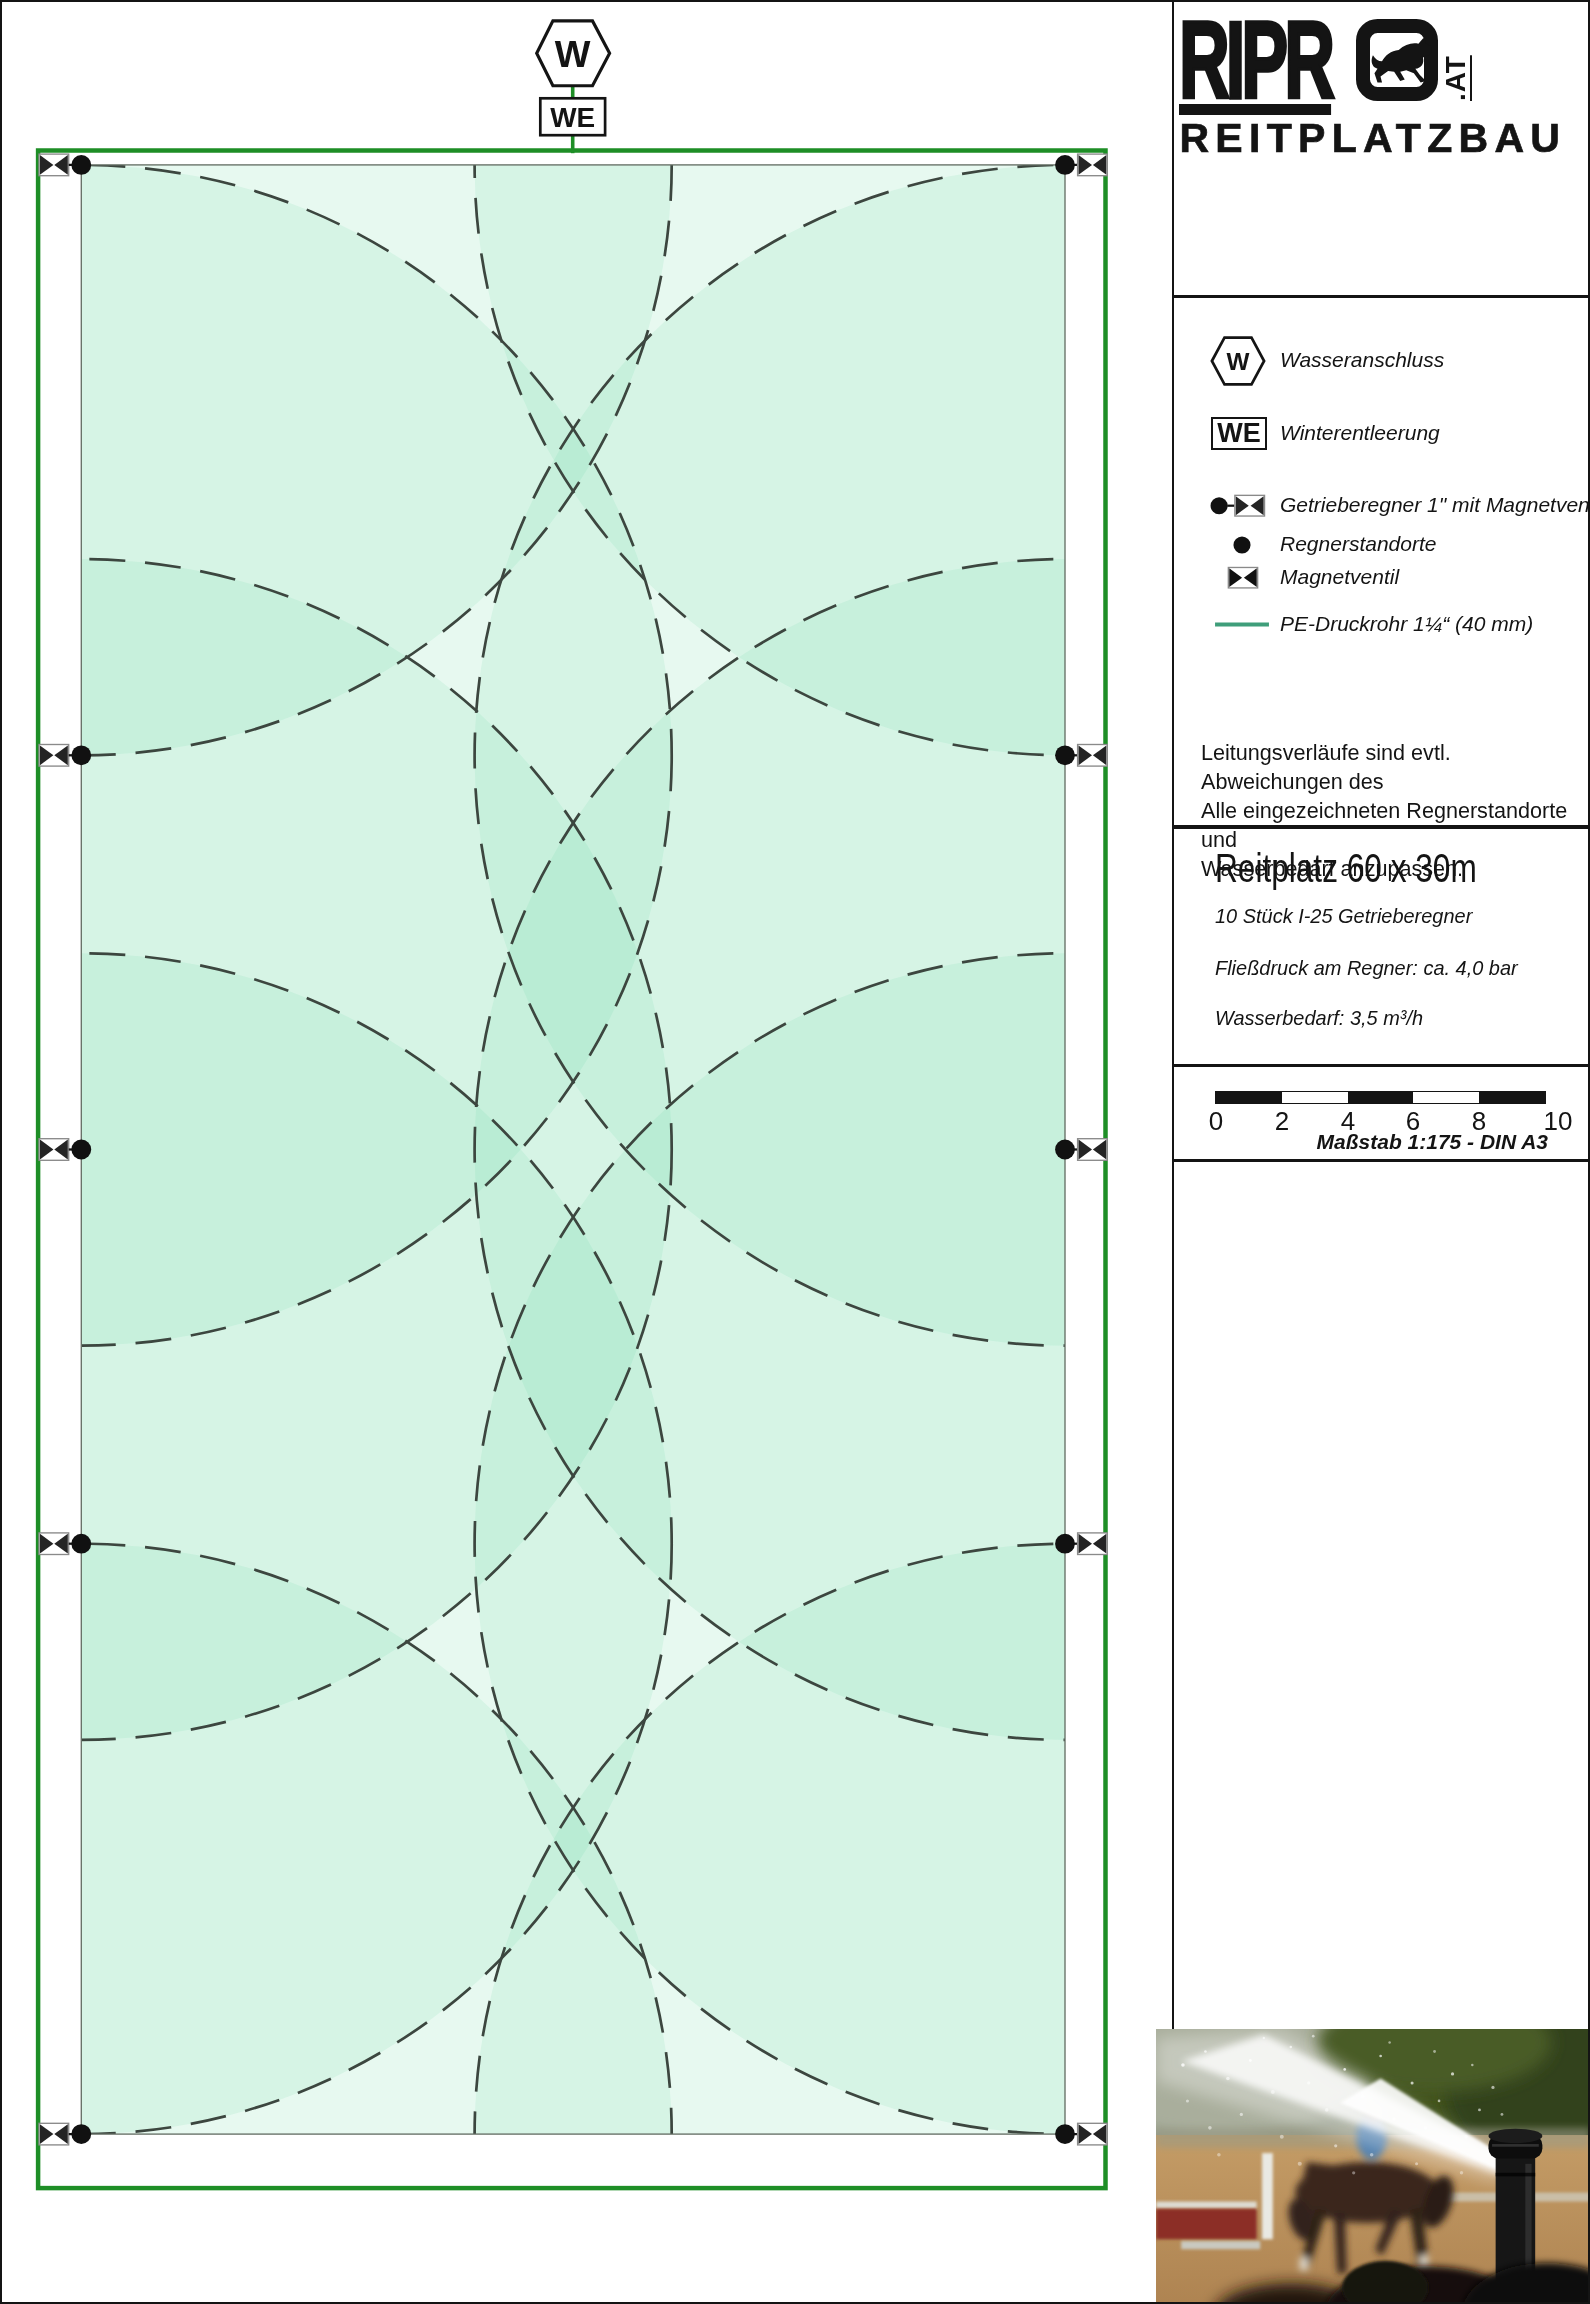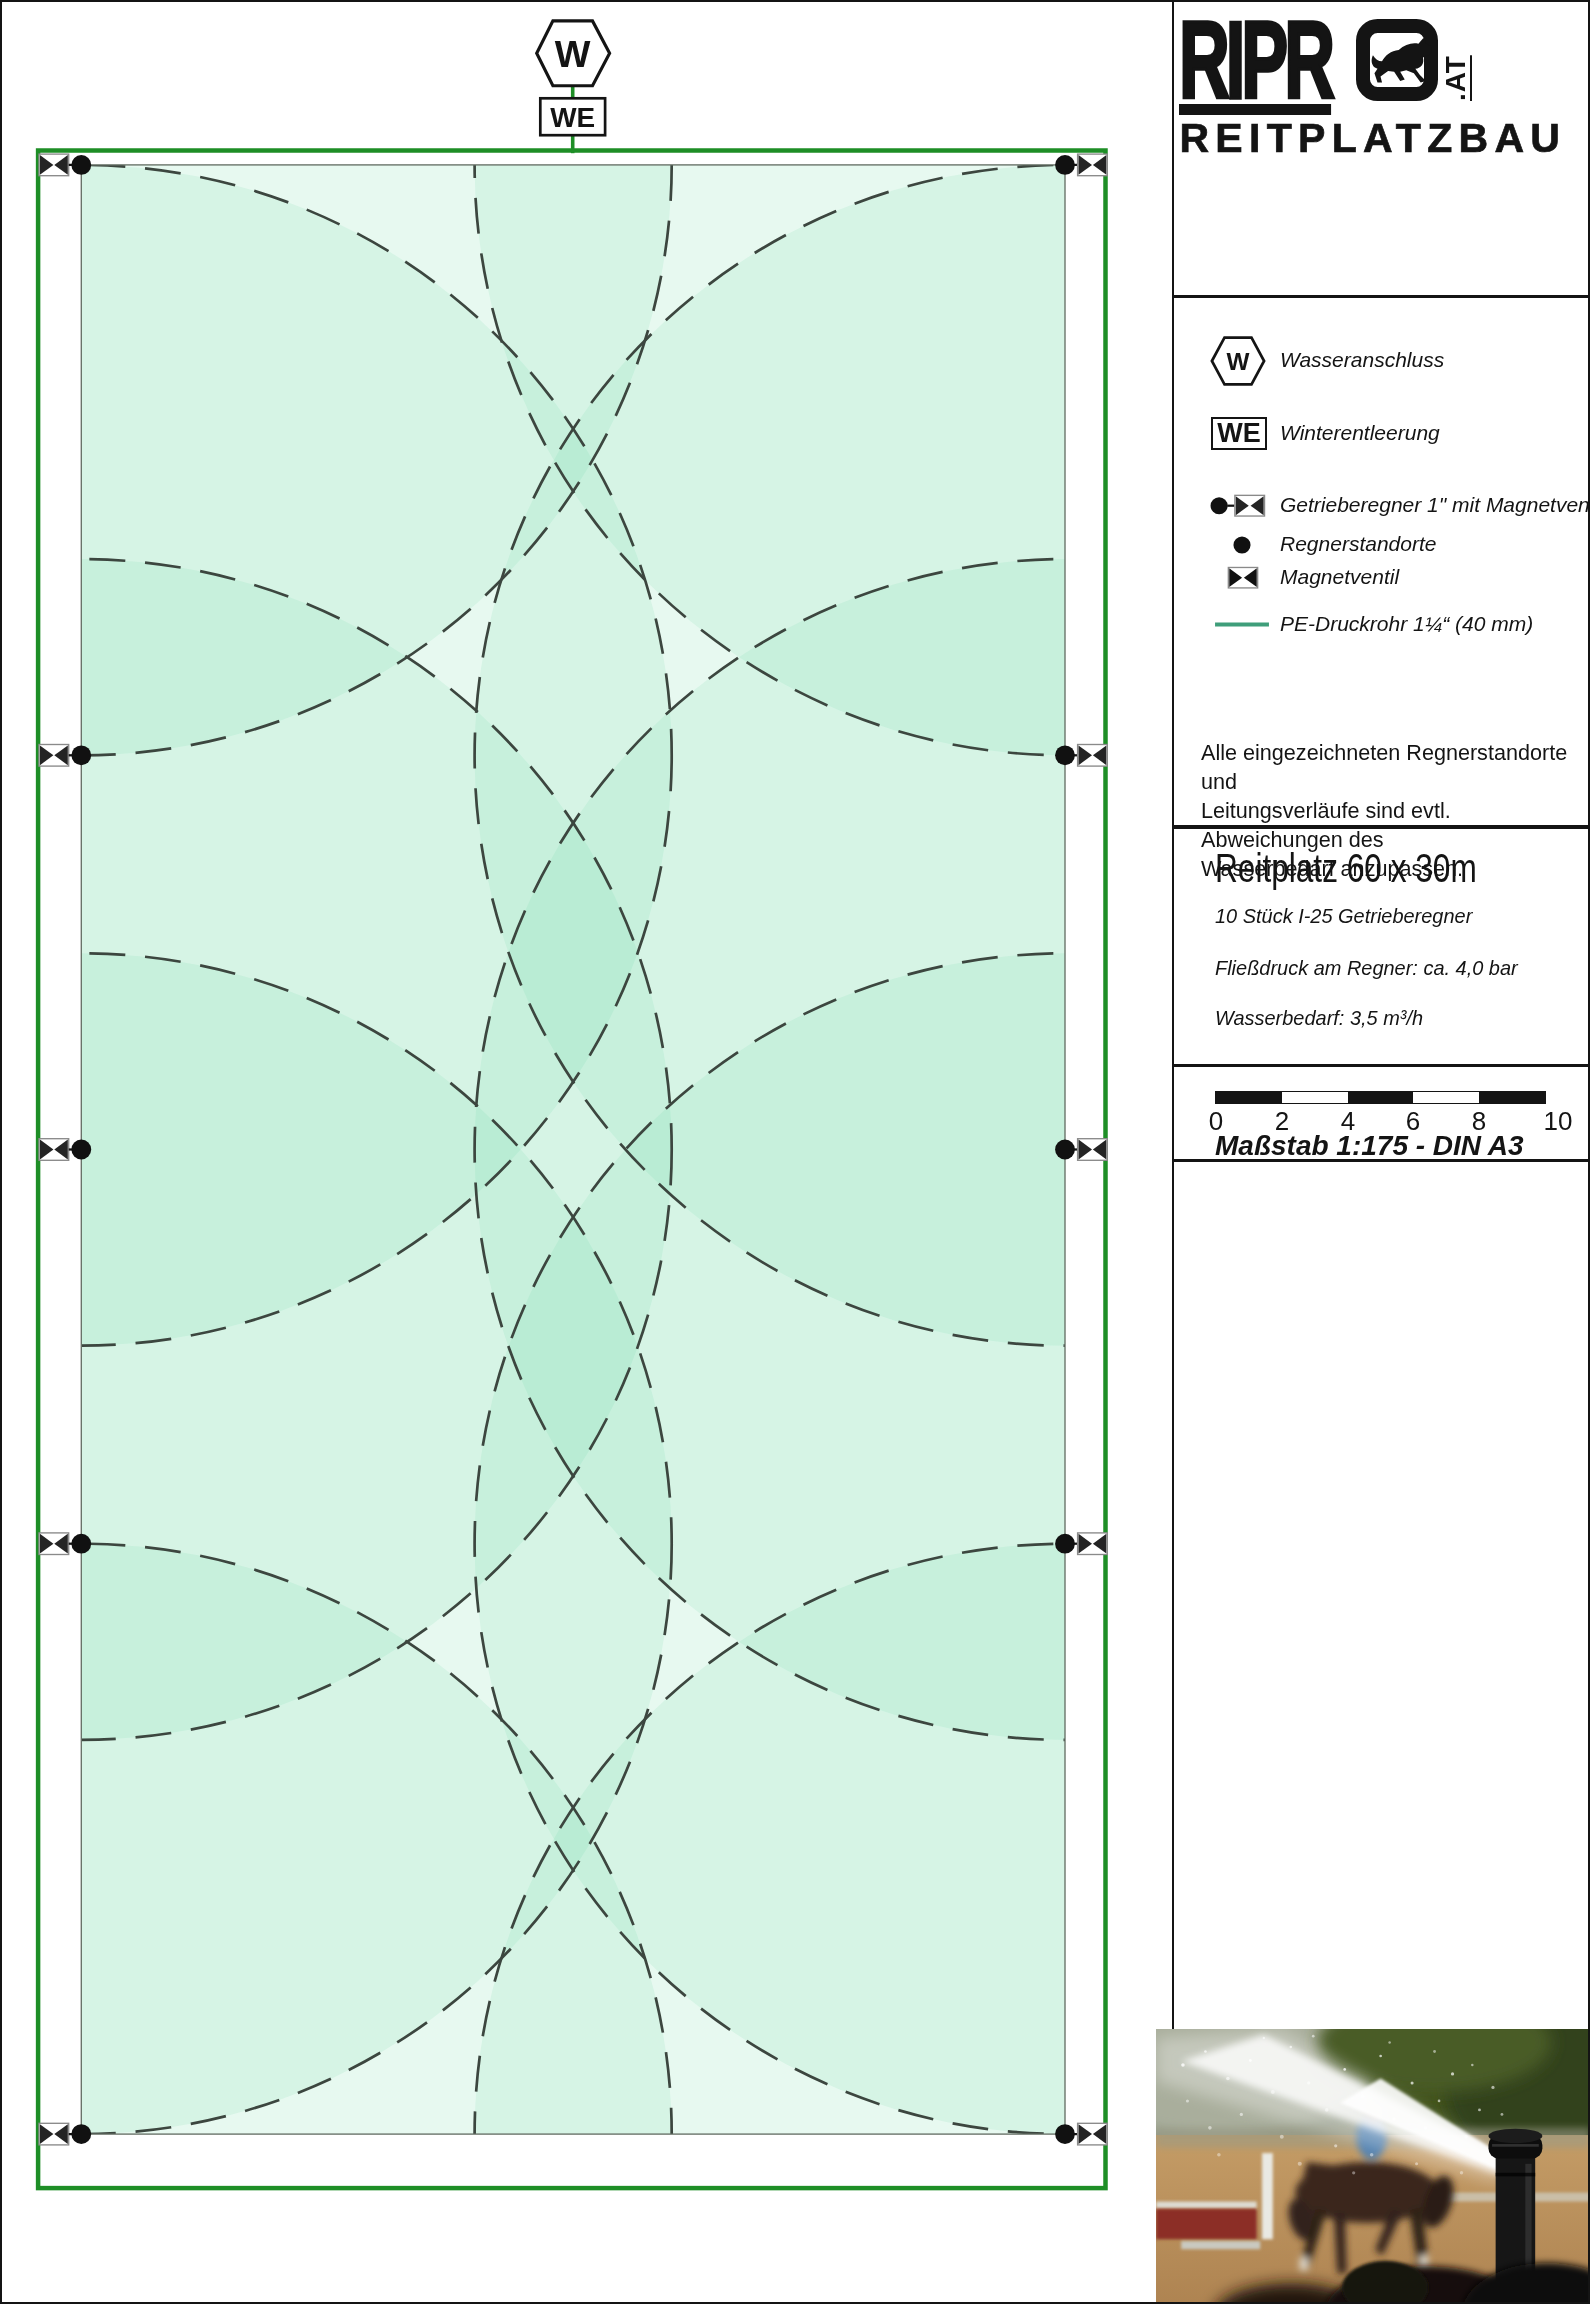--- a/index.html
+++ b/index.html
@@ -208,8 +208,8 @@
     </div>
 
     <div class="note">
+      <div>Leitungsverläufe sind evtl. Abweichungen des</div>
       <div>Alle eingezeichneten Regnerstandorte und</div>
-      <div>Leitungsverläufe sind evtl. Abweichungen des</div>
       <div>Wasserbedarf anzupassen.</div>
     </div>
     <div class="divider d2"></div>

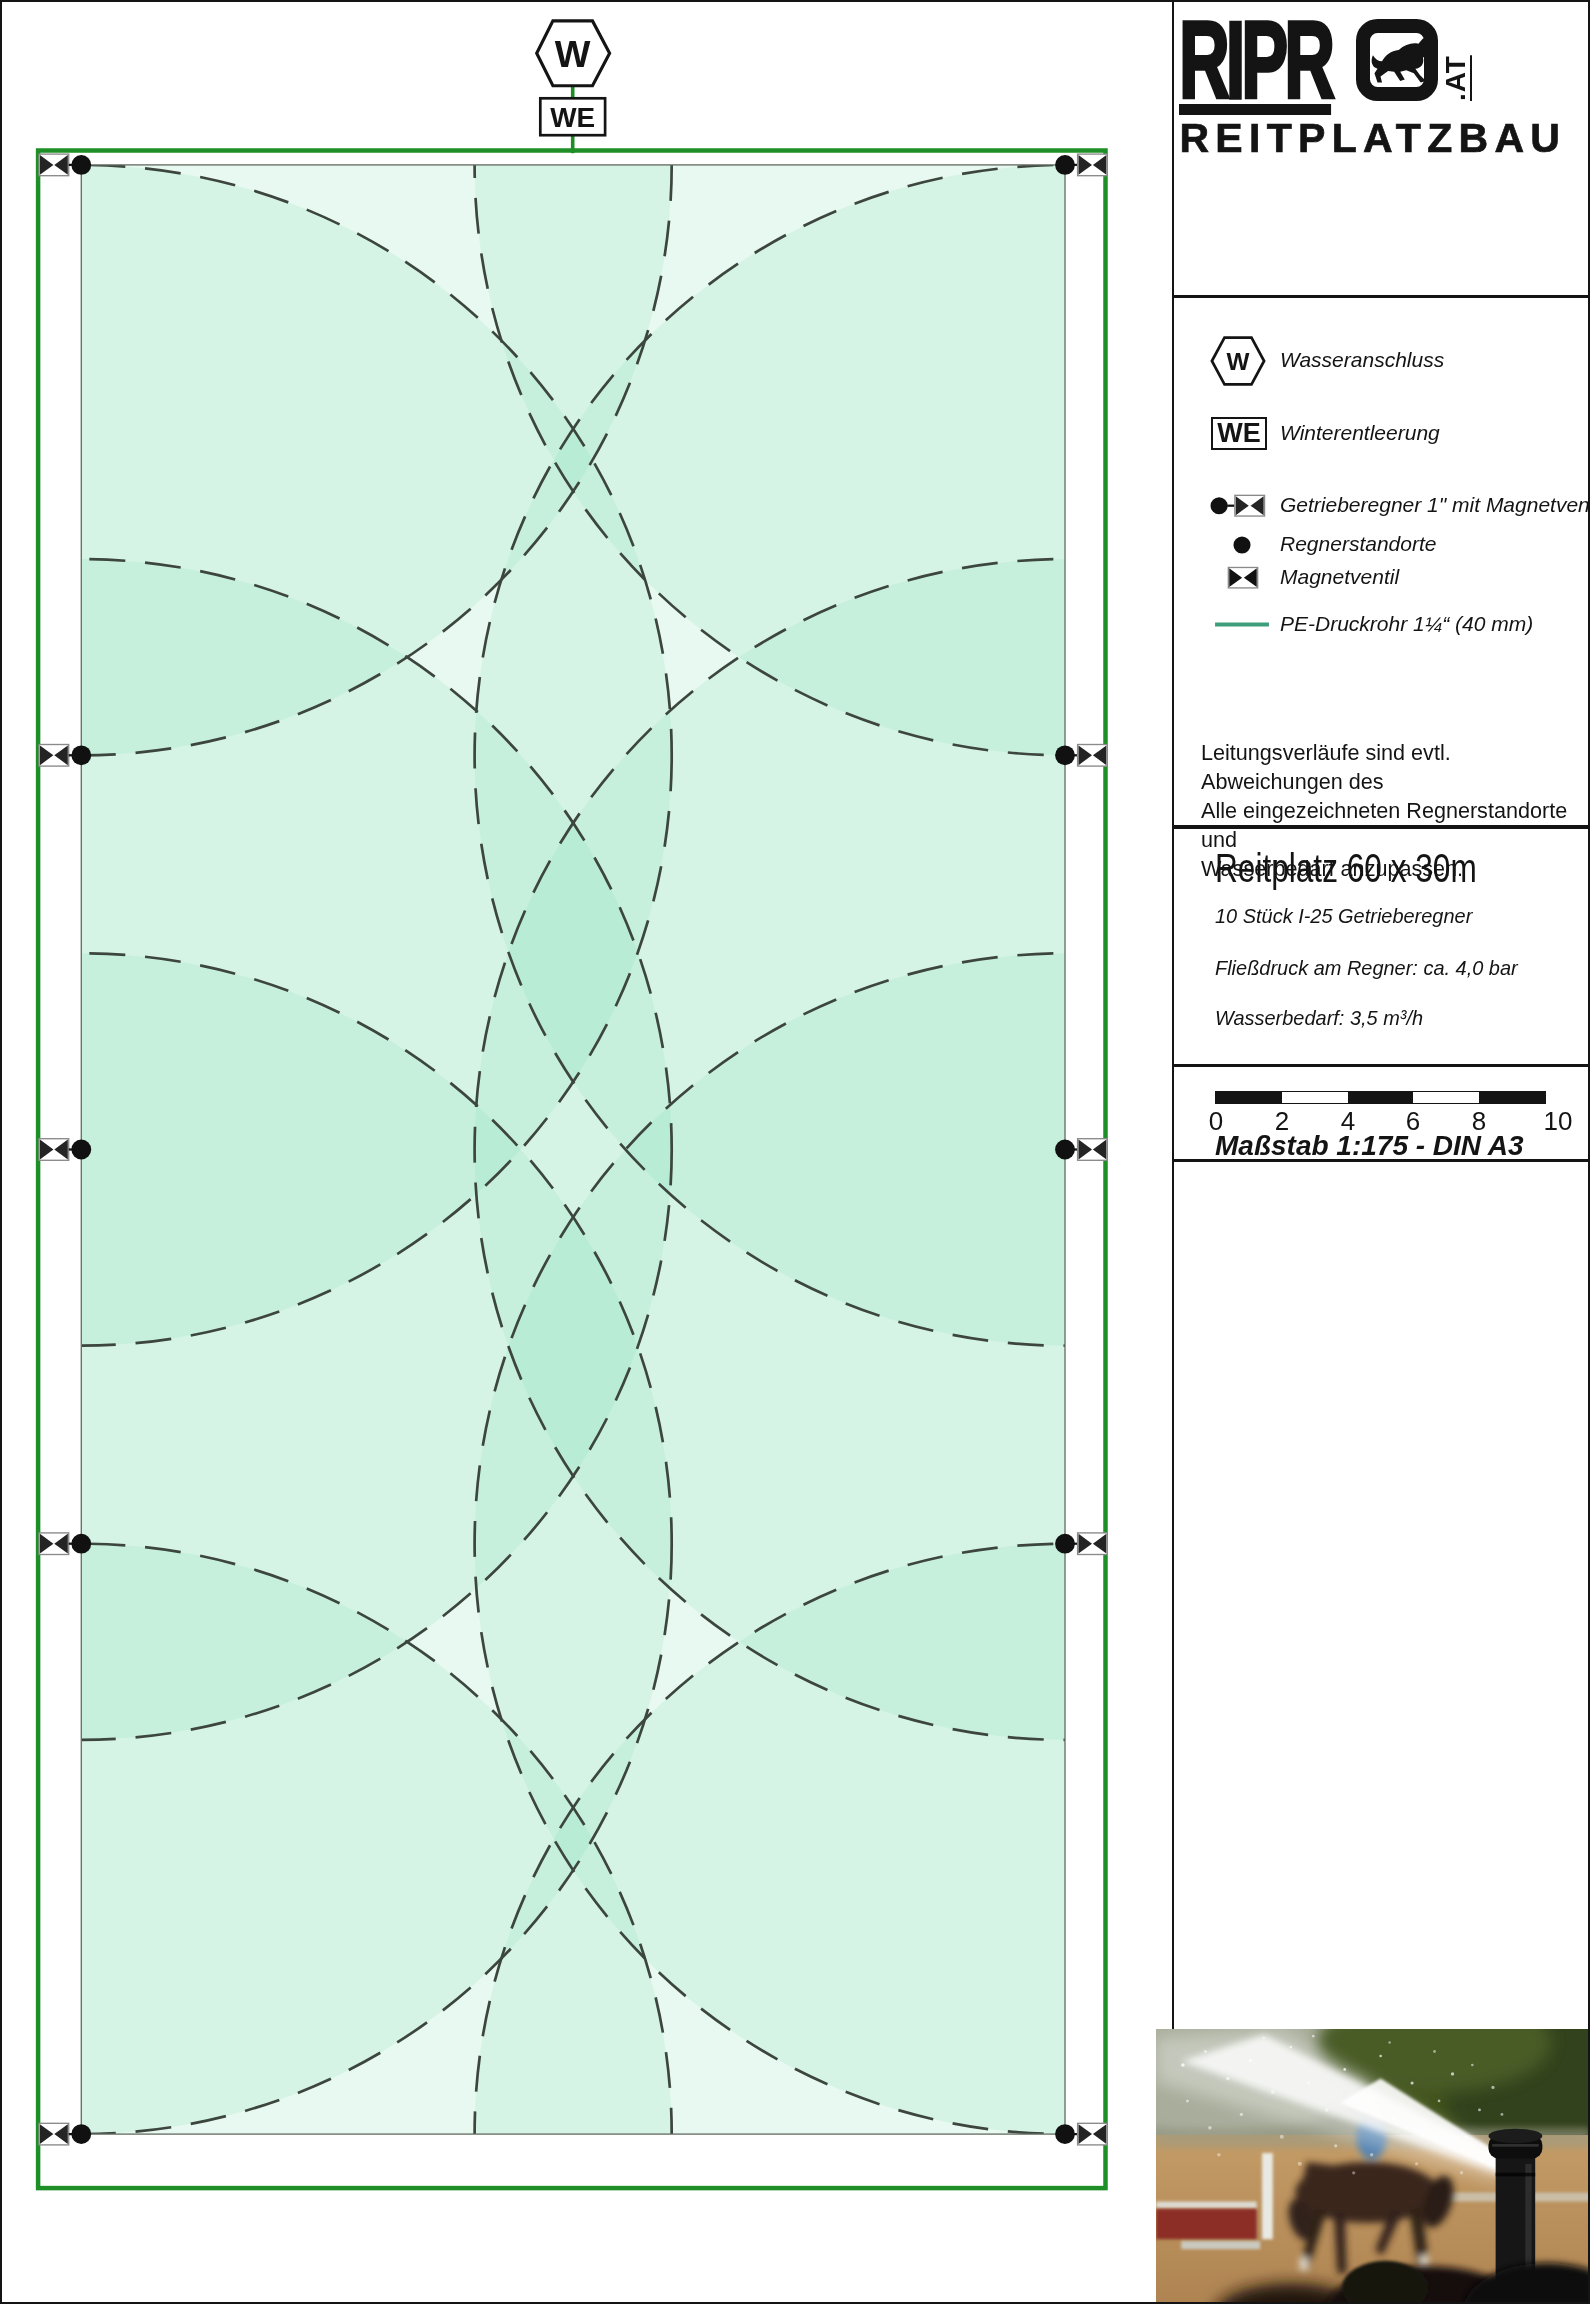--- a/index.html
+++ b/index.html
@@ -54,8 +54,8 @@
   .scalebar div{flex:1;}
   .seg-b{background:#141414;} .seg-w{background:#fff;}
   .tick{position:absolute;top:1104px;font-size:26px;transform:translateX(-50%);}
-  .scale-caption{position:absolute;left:41px;top:1128px;width:333px;text-align:left;
-                 font-size:28px;font-weight:700;font-style:italic;white-space:nowrap;}
+  .scale-caption{position:absolute;left:41px;top:1128px;width:333px;text-align:right;
+                 font-size:21px;font-weight:700;font-style:italic;white-space:nowrap;}
 
   
   .photo{position:absolute;left:1154px;top:2027px;width:434px;height:275px;z-index:5;overflow:hidden;}

